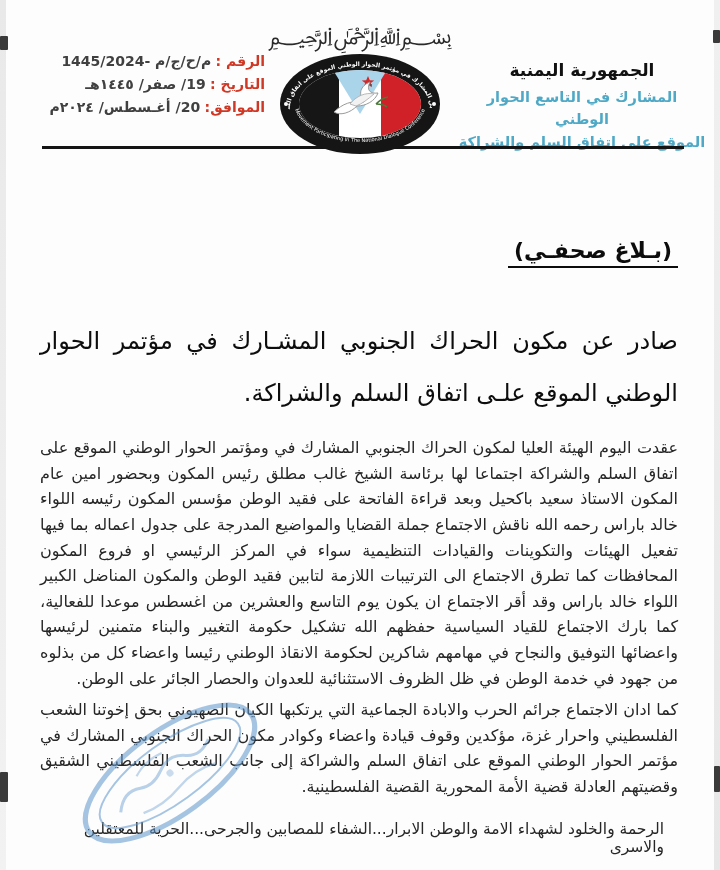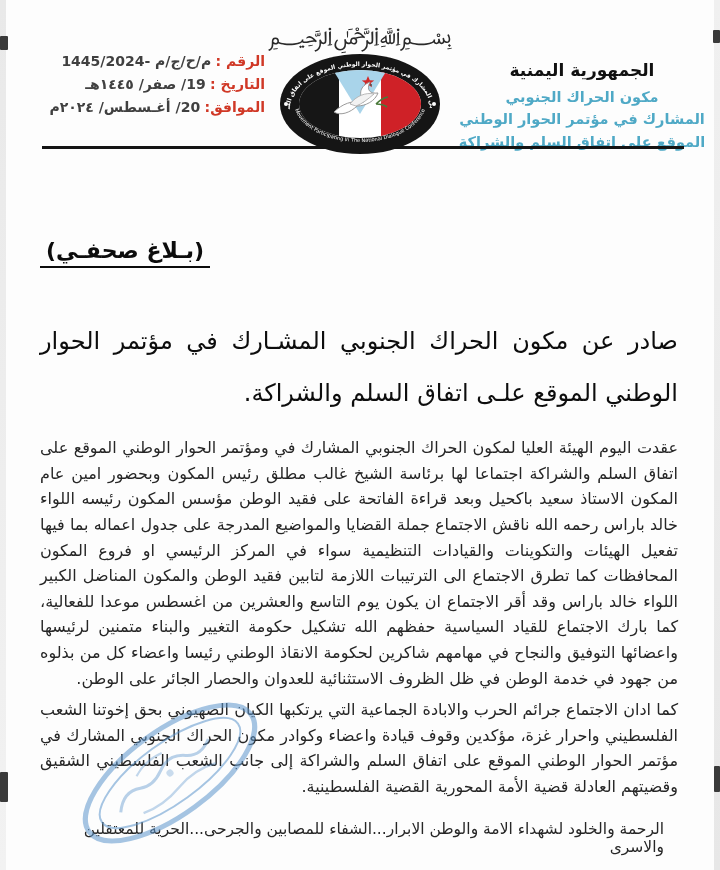--- a/index.html
+++ b/index.html
@@ -91,7 +91,6 @@
 
     <div class="org-block">
       <div class="org-title">الجمهورية اليمنية</div>
-      <div class="org-line">مكون الحراك الجنوبي</div>
       <div class="org-line">المشارك في مؤتمر الحوار الوطني</div>
       <div class="org-line">الموقع على  اتفاق السلم والشراكة</div>
     </div>

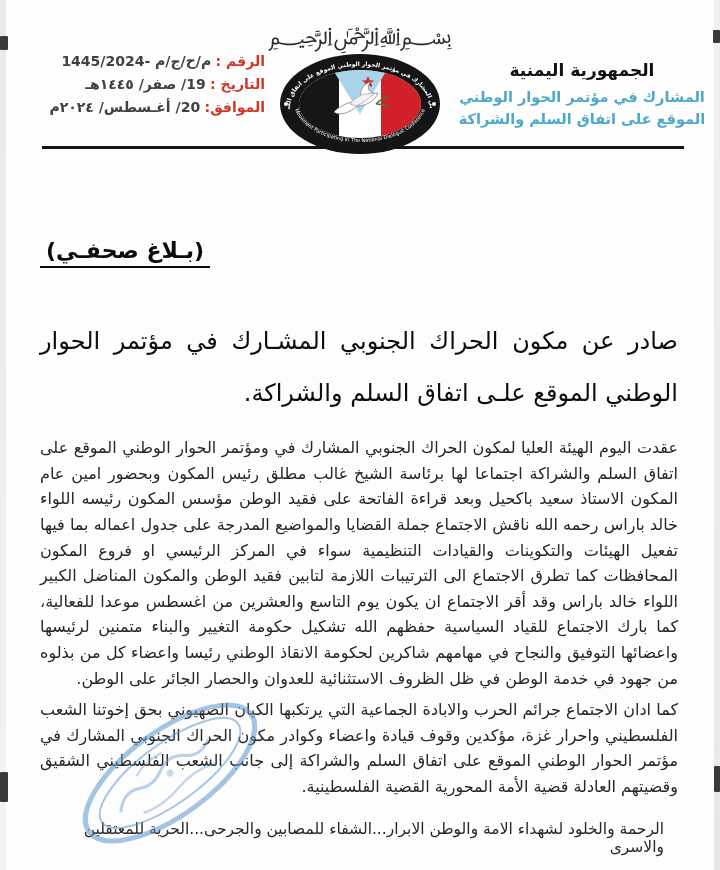--- a/index.html
+++ b/index.html
@@ -91,7 +91,7 @@
 
     <div class="org-block">
       <div class="org-title">الجمهورية اليمنية</div>
-      <div class="org-line">المشارك في مؤتمر الحوار الوطني</div>
+      <div class="org-line">المشارك في التاسع الحوار الوطني</div>
       <div class="org-line">الموقع على  اتفاق السلم والشراكة</div>
     </div>
 

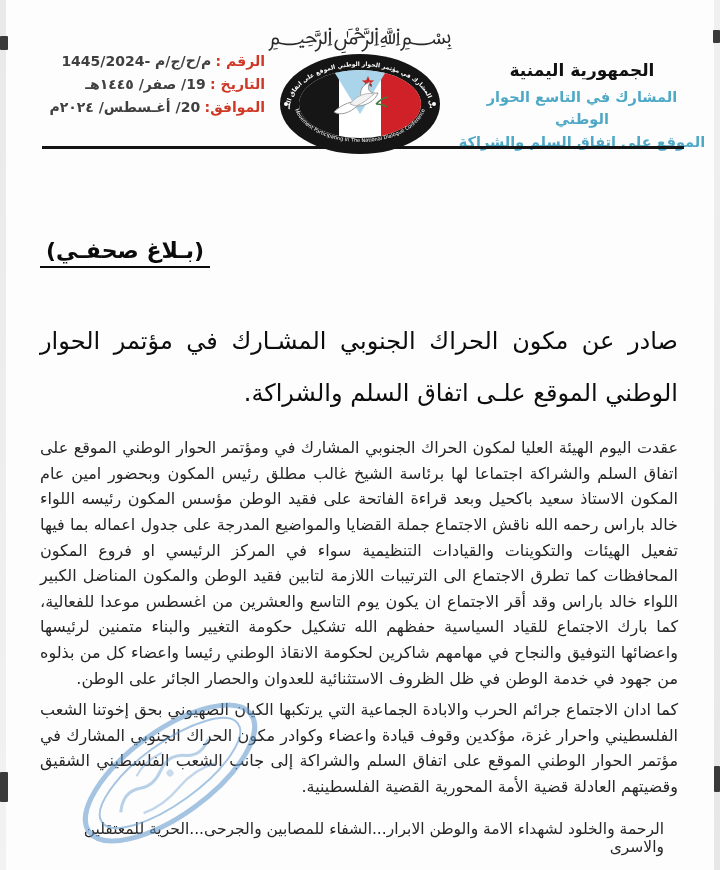--- a/index.html
+++ b/index.html
@@ -48,7 +48,7 @@
   
   .content{position:absolute;top:168px;left:40px;right:42px;}
   .press-title{
-    margin-top:70px;text-align:left;
+    margin-top:70px;text-align:right;
   }
   .press-title span{
     display:inline-block;font-size:22px;font-weight:bold;color:#0c0c0c;

